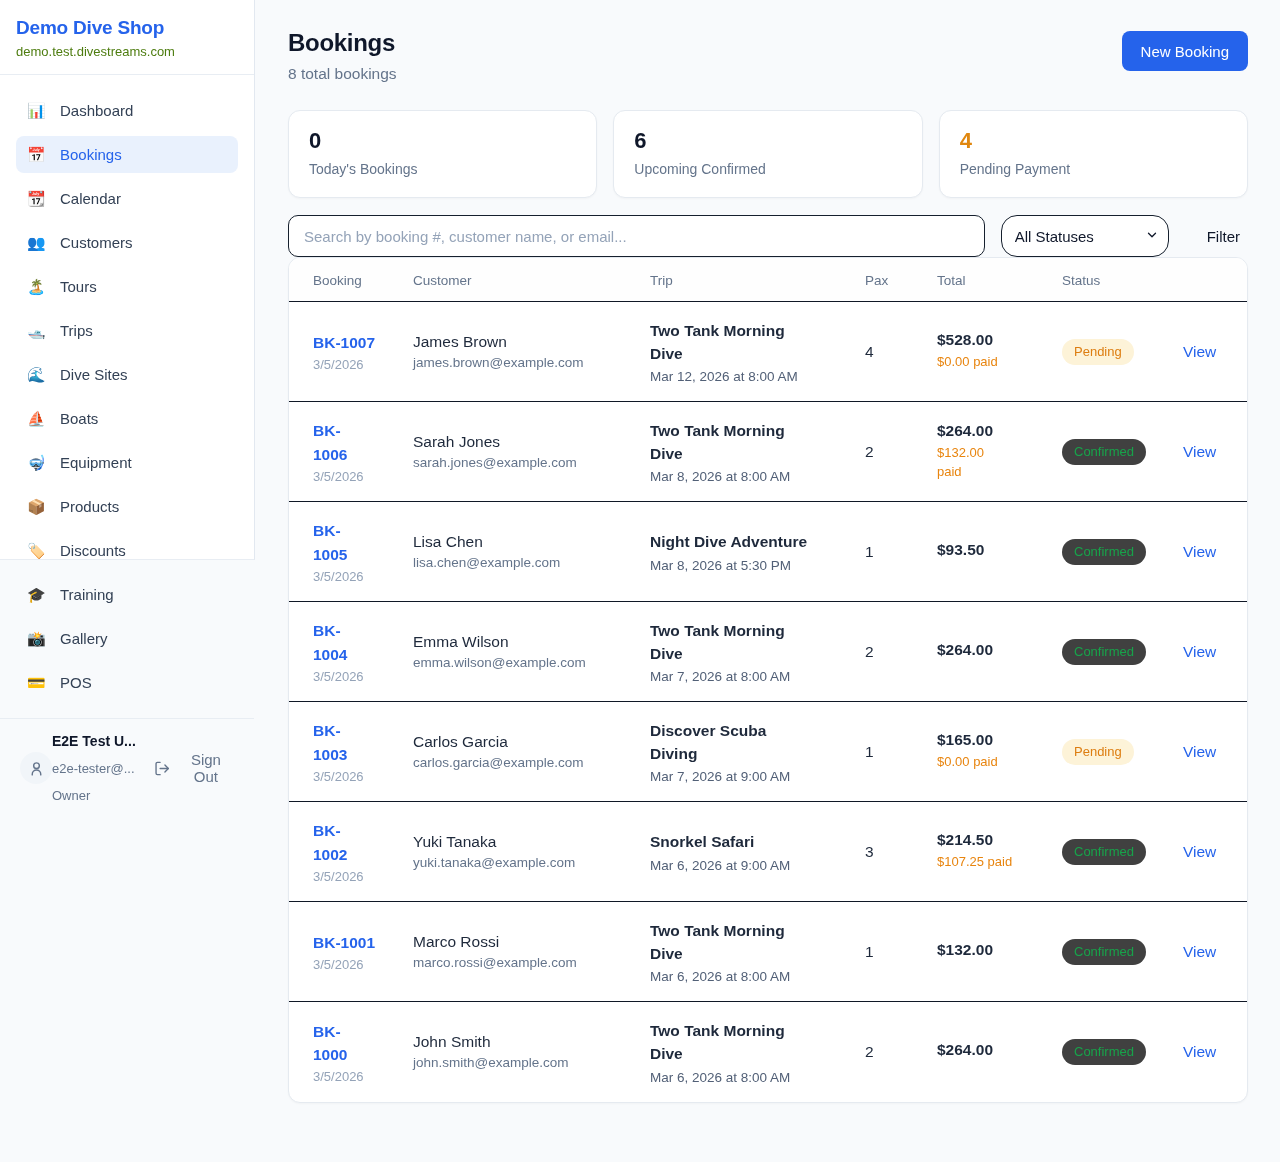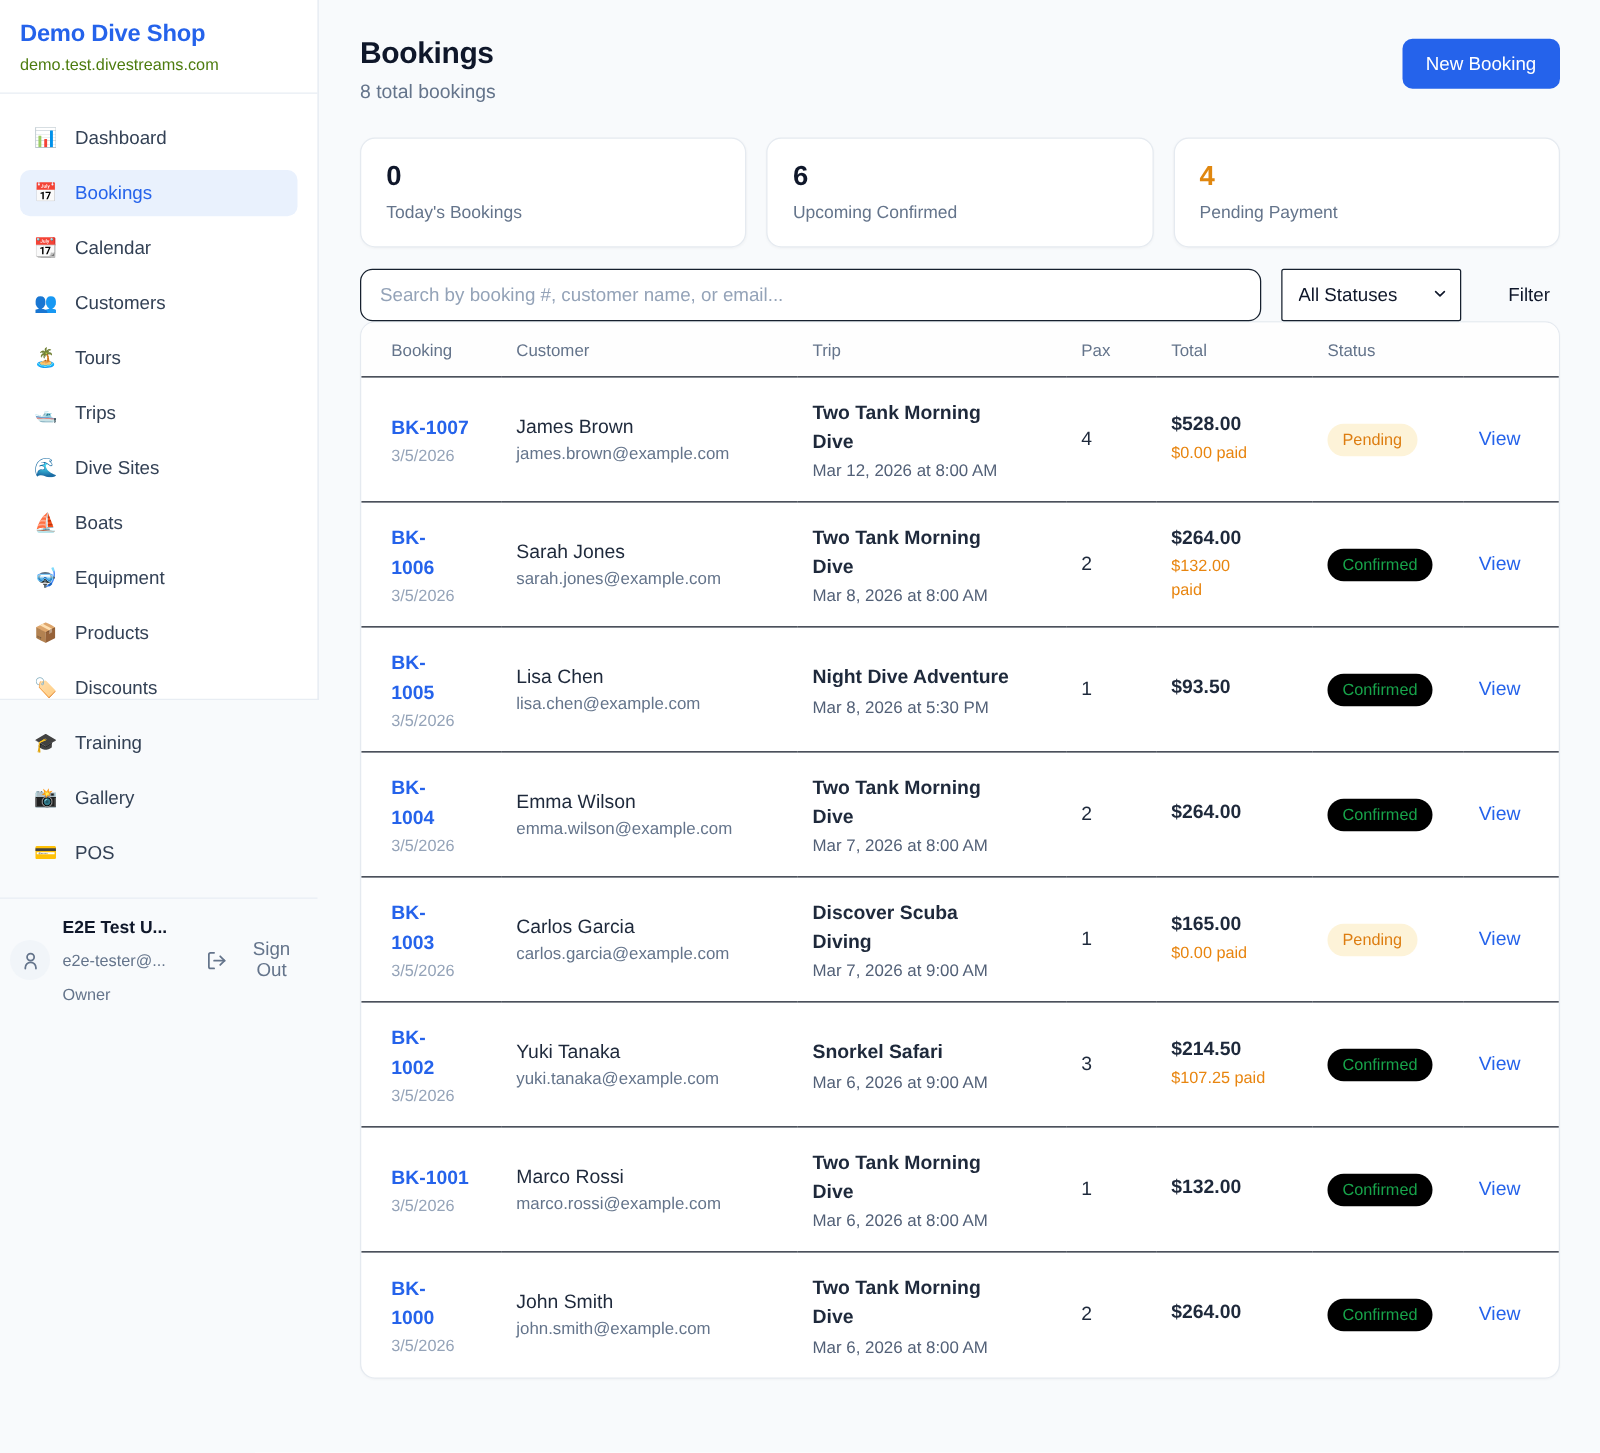--- a/index.html
+++ b/index.html
@@ -80,8 +80,8 @@
   .search-input::placeholder { color:#94a3b8; }
   .select-wrap { position:relative; margin-left:16px; }
   .status-select {
-    height:42px; width:144px;
-    border:1px solid #16202e; border-radius:2px;
+    height:42px; width:168px;
+    border:1px solid #16202e; border-radius:16px;
     background:#fff; padding:0 28px 0 13px;
     font-size:15px; color:#0f172a; font-family:inherit;
     appearance:none; -webkit-appearance:none; cursor:pointer;

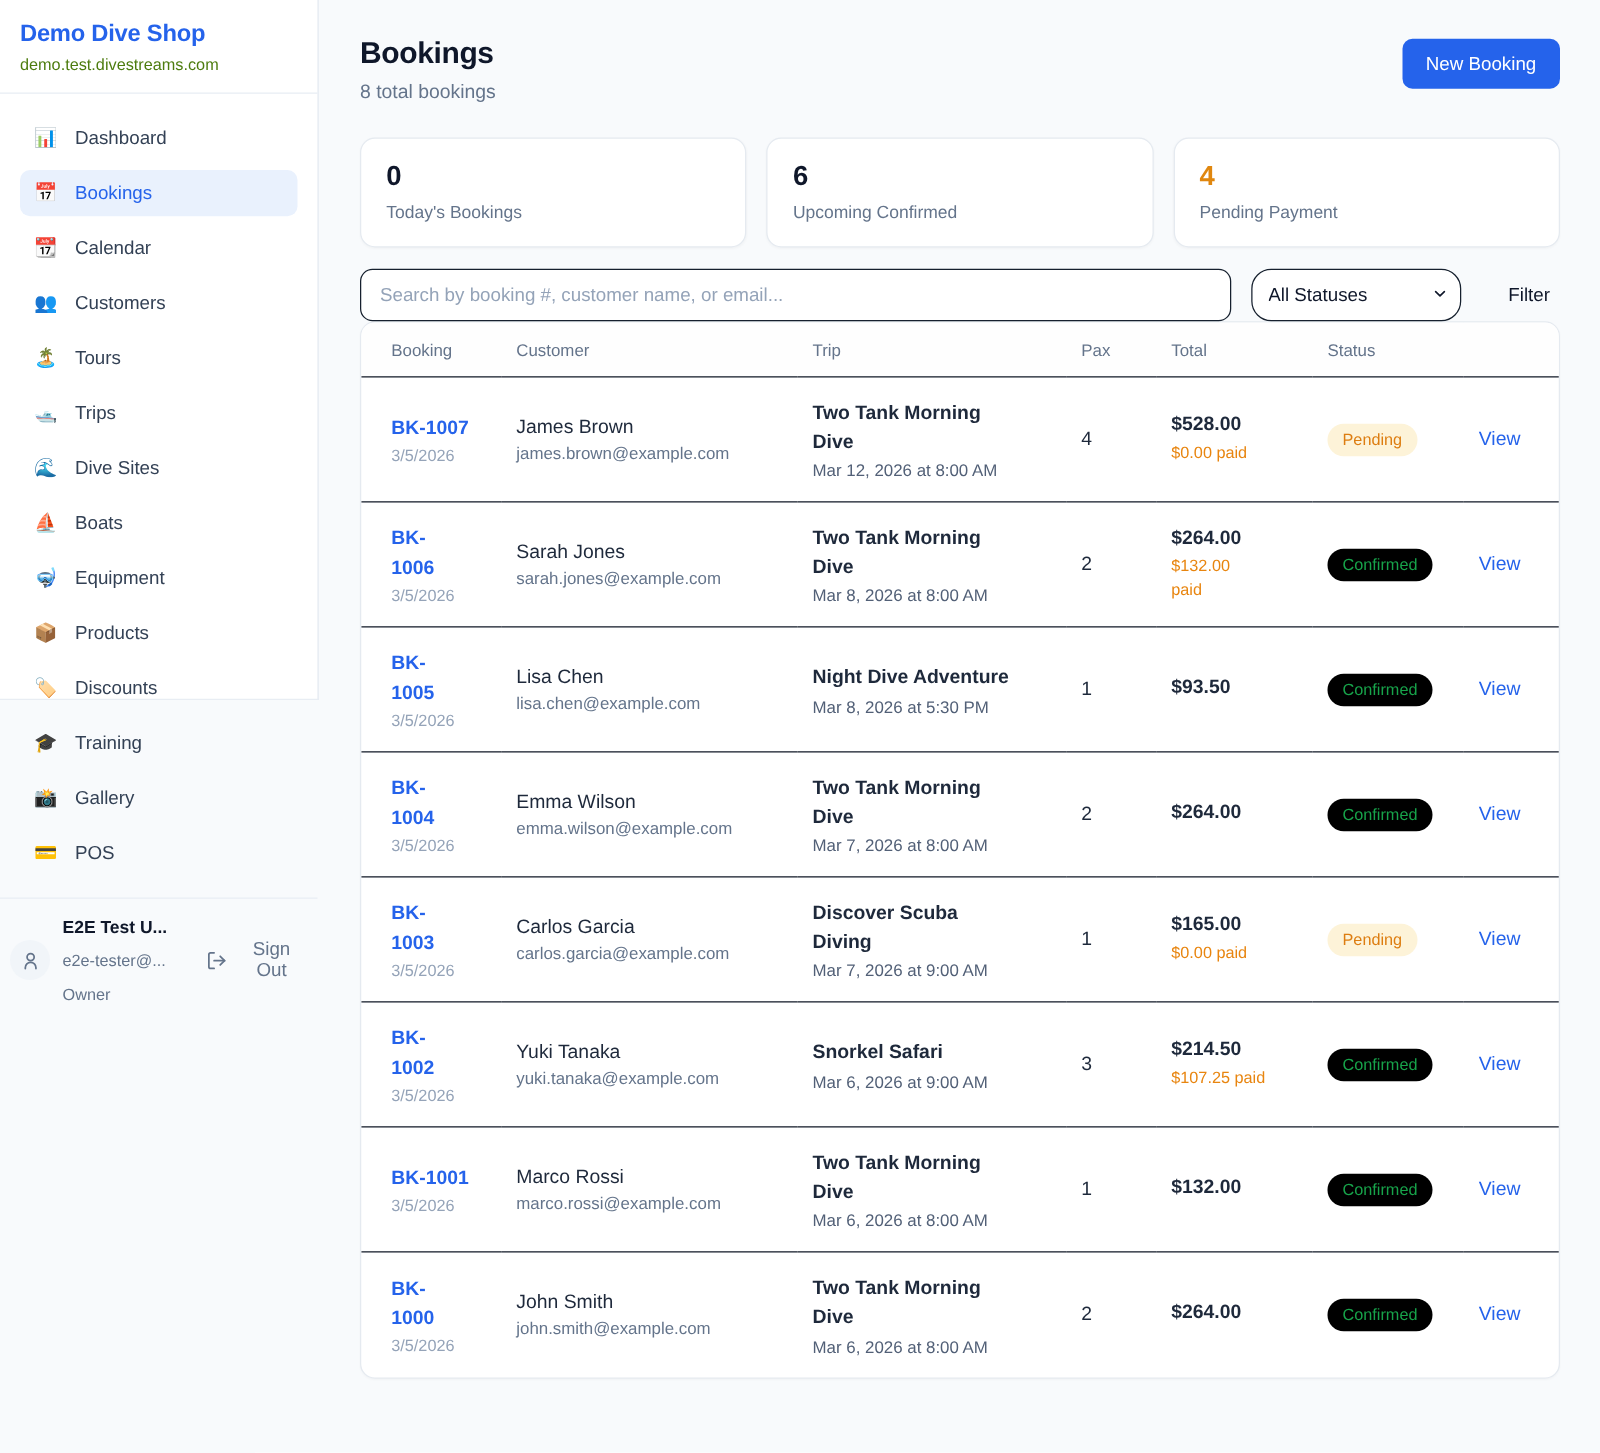--- a/index.html
+++ b/index.html
@@ -130,7 +130,7 @@
     font-size:13px; font-weight:500;
   }
   .badge.pending { background:#fdf3d8; color:#dd7d10; }
-  .badge.confirmed { background:#000000; color:#17a34a; }
+  .badge.confirmed { background:#404040; color:#17a34a; }
   .view-link { color:#2563eb; font-size:15.5px; font-weight:500; cursor:pointer; }
 </style>
 </head>

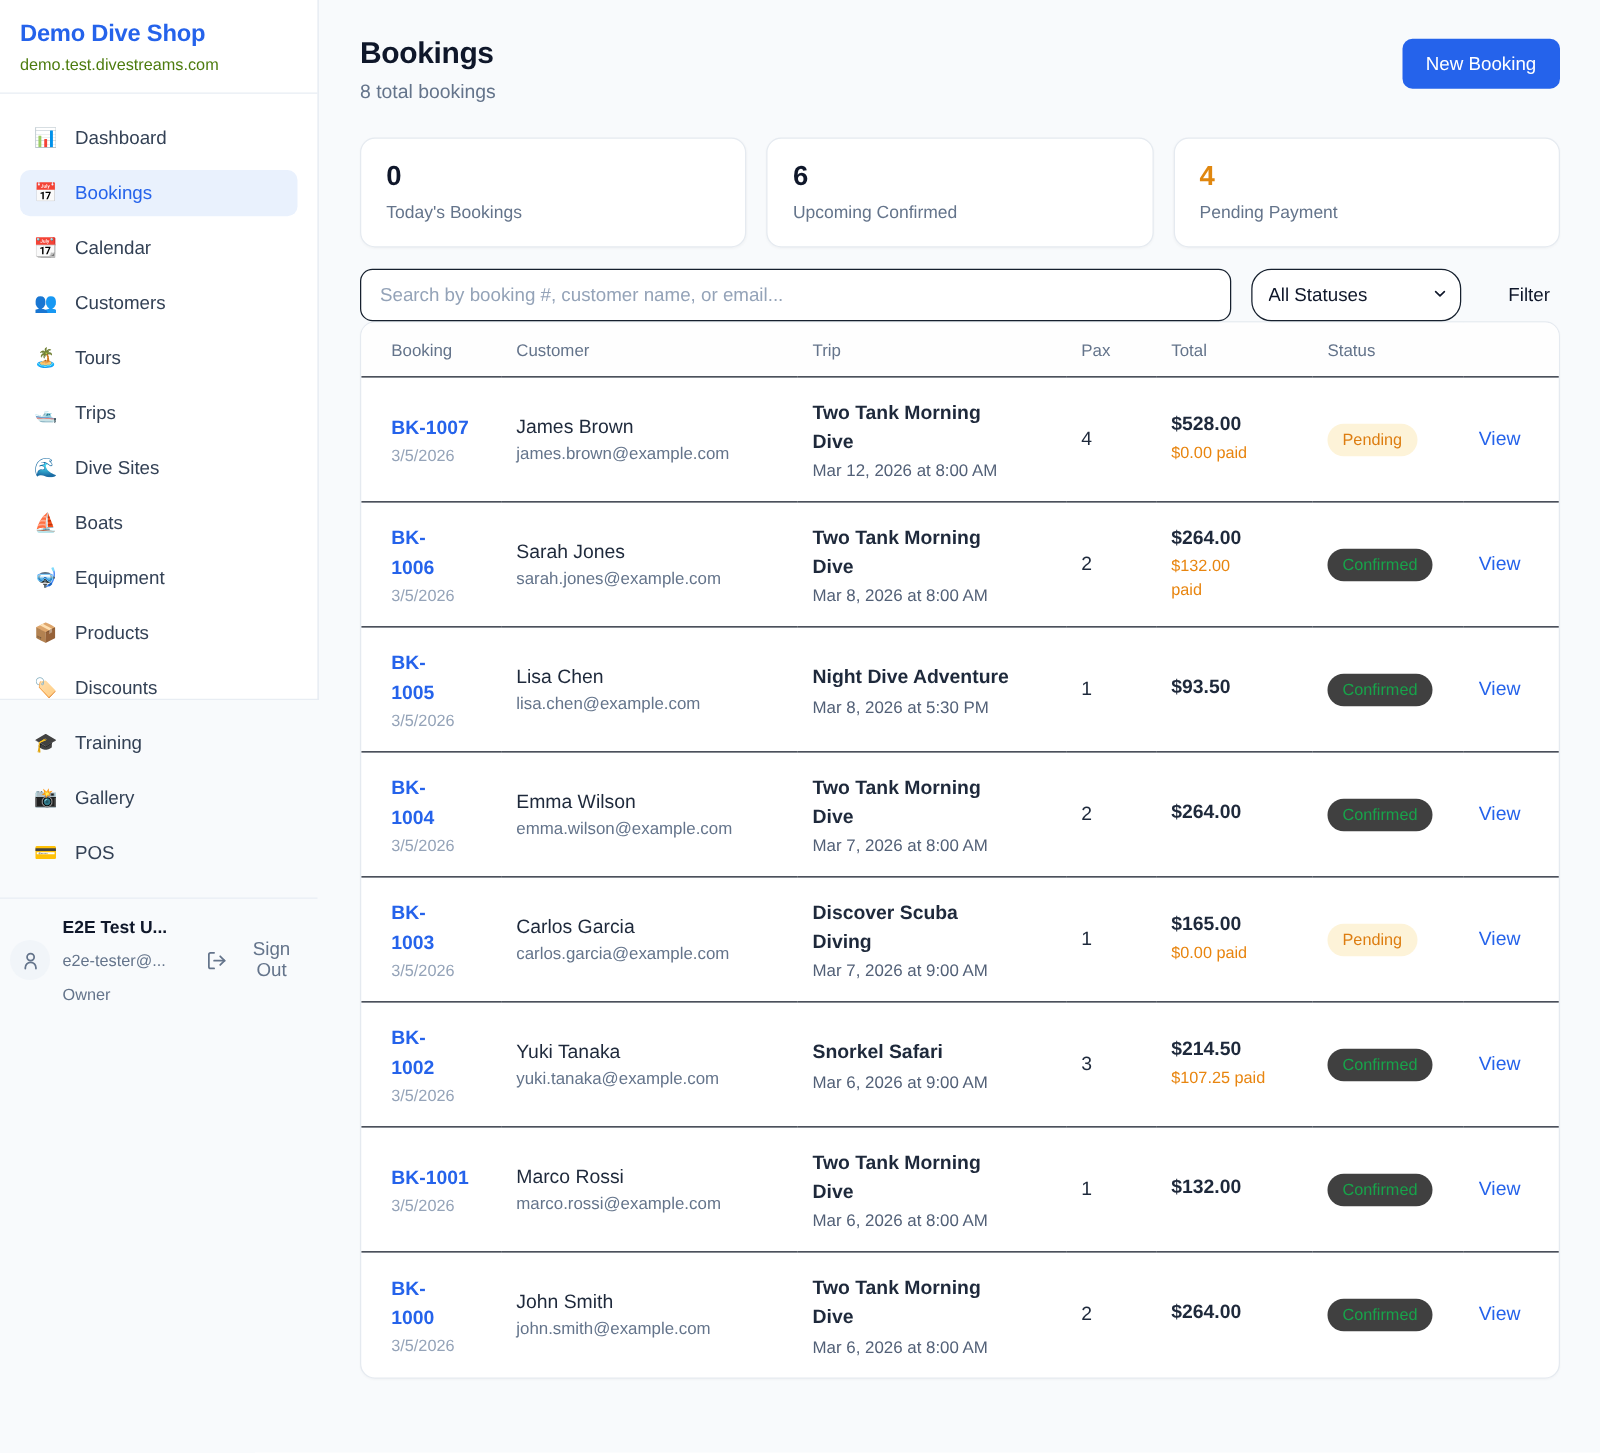--- a/index.html
+++ b/index.html
@@ -34,8 +34,8 @@
   .nav-icon { width:20px; font-size:15px; text-align:center; line-height:1; }
   .side-footer {
     border-top:1px solid #e8edf3;
-    padding:14px 8px 26px;
-    display:flex; align-items:center; gap:10px;
+    padding:14px 20px 26px;
+    display:flex; align-items:center; 
   }
   .avatar {
     width:32px; height:32px; border-radius:50%;

